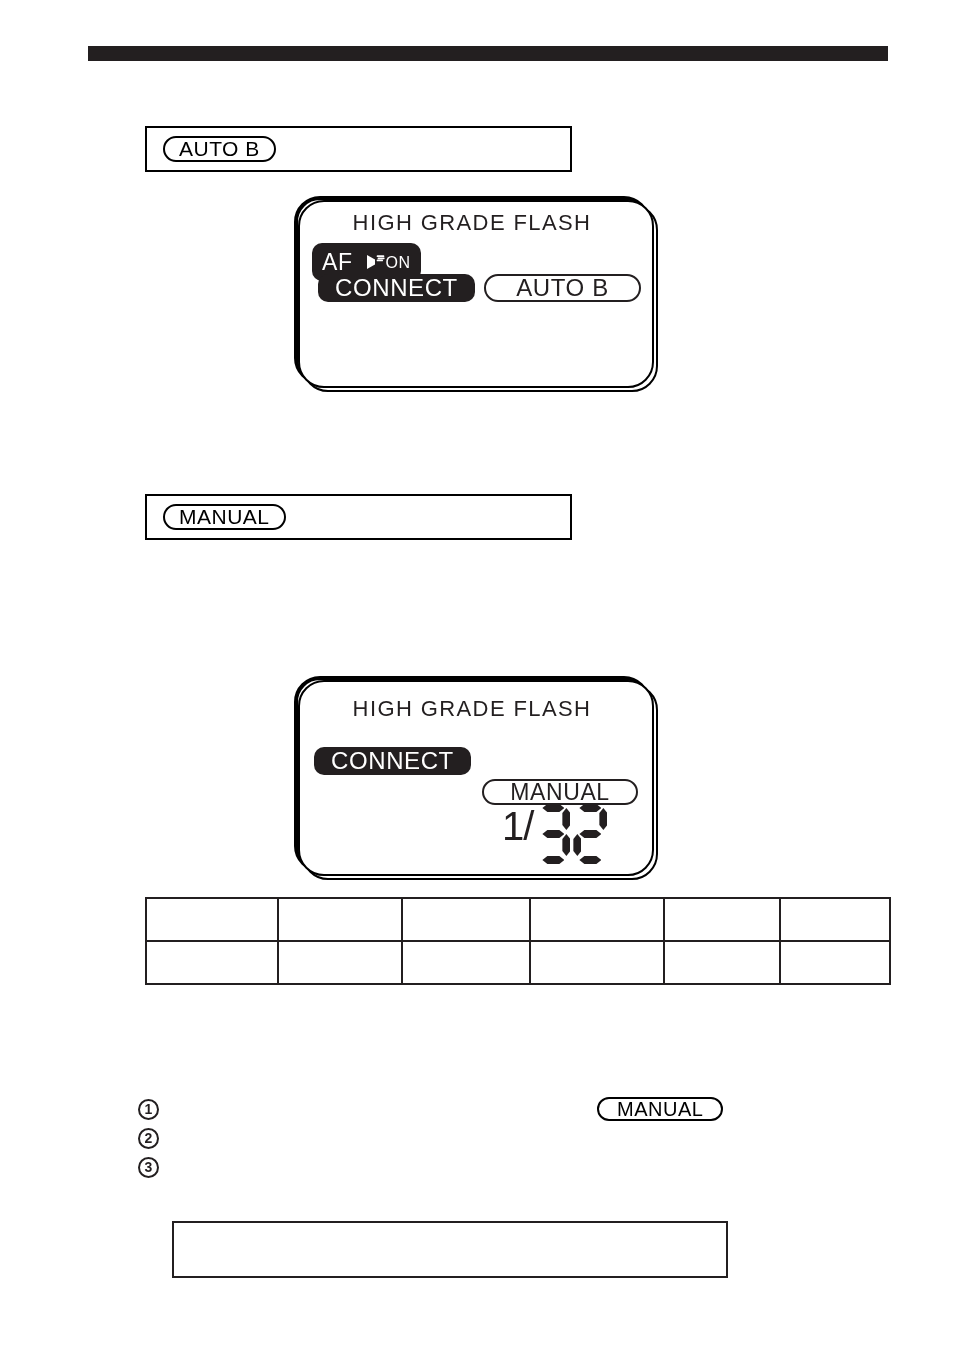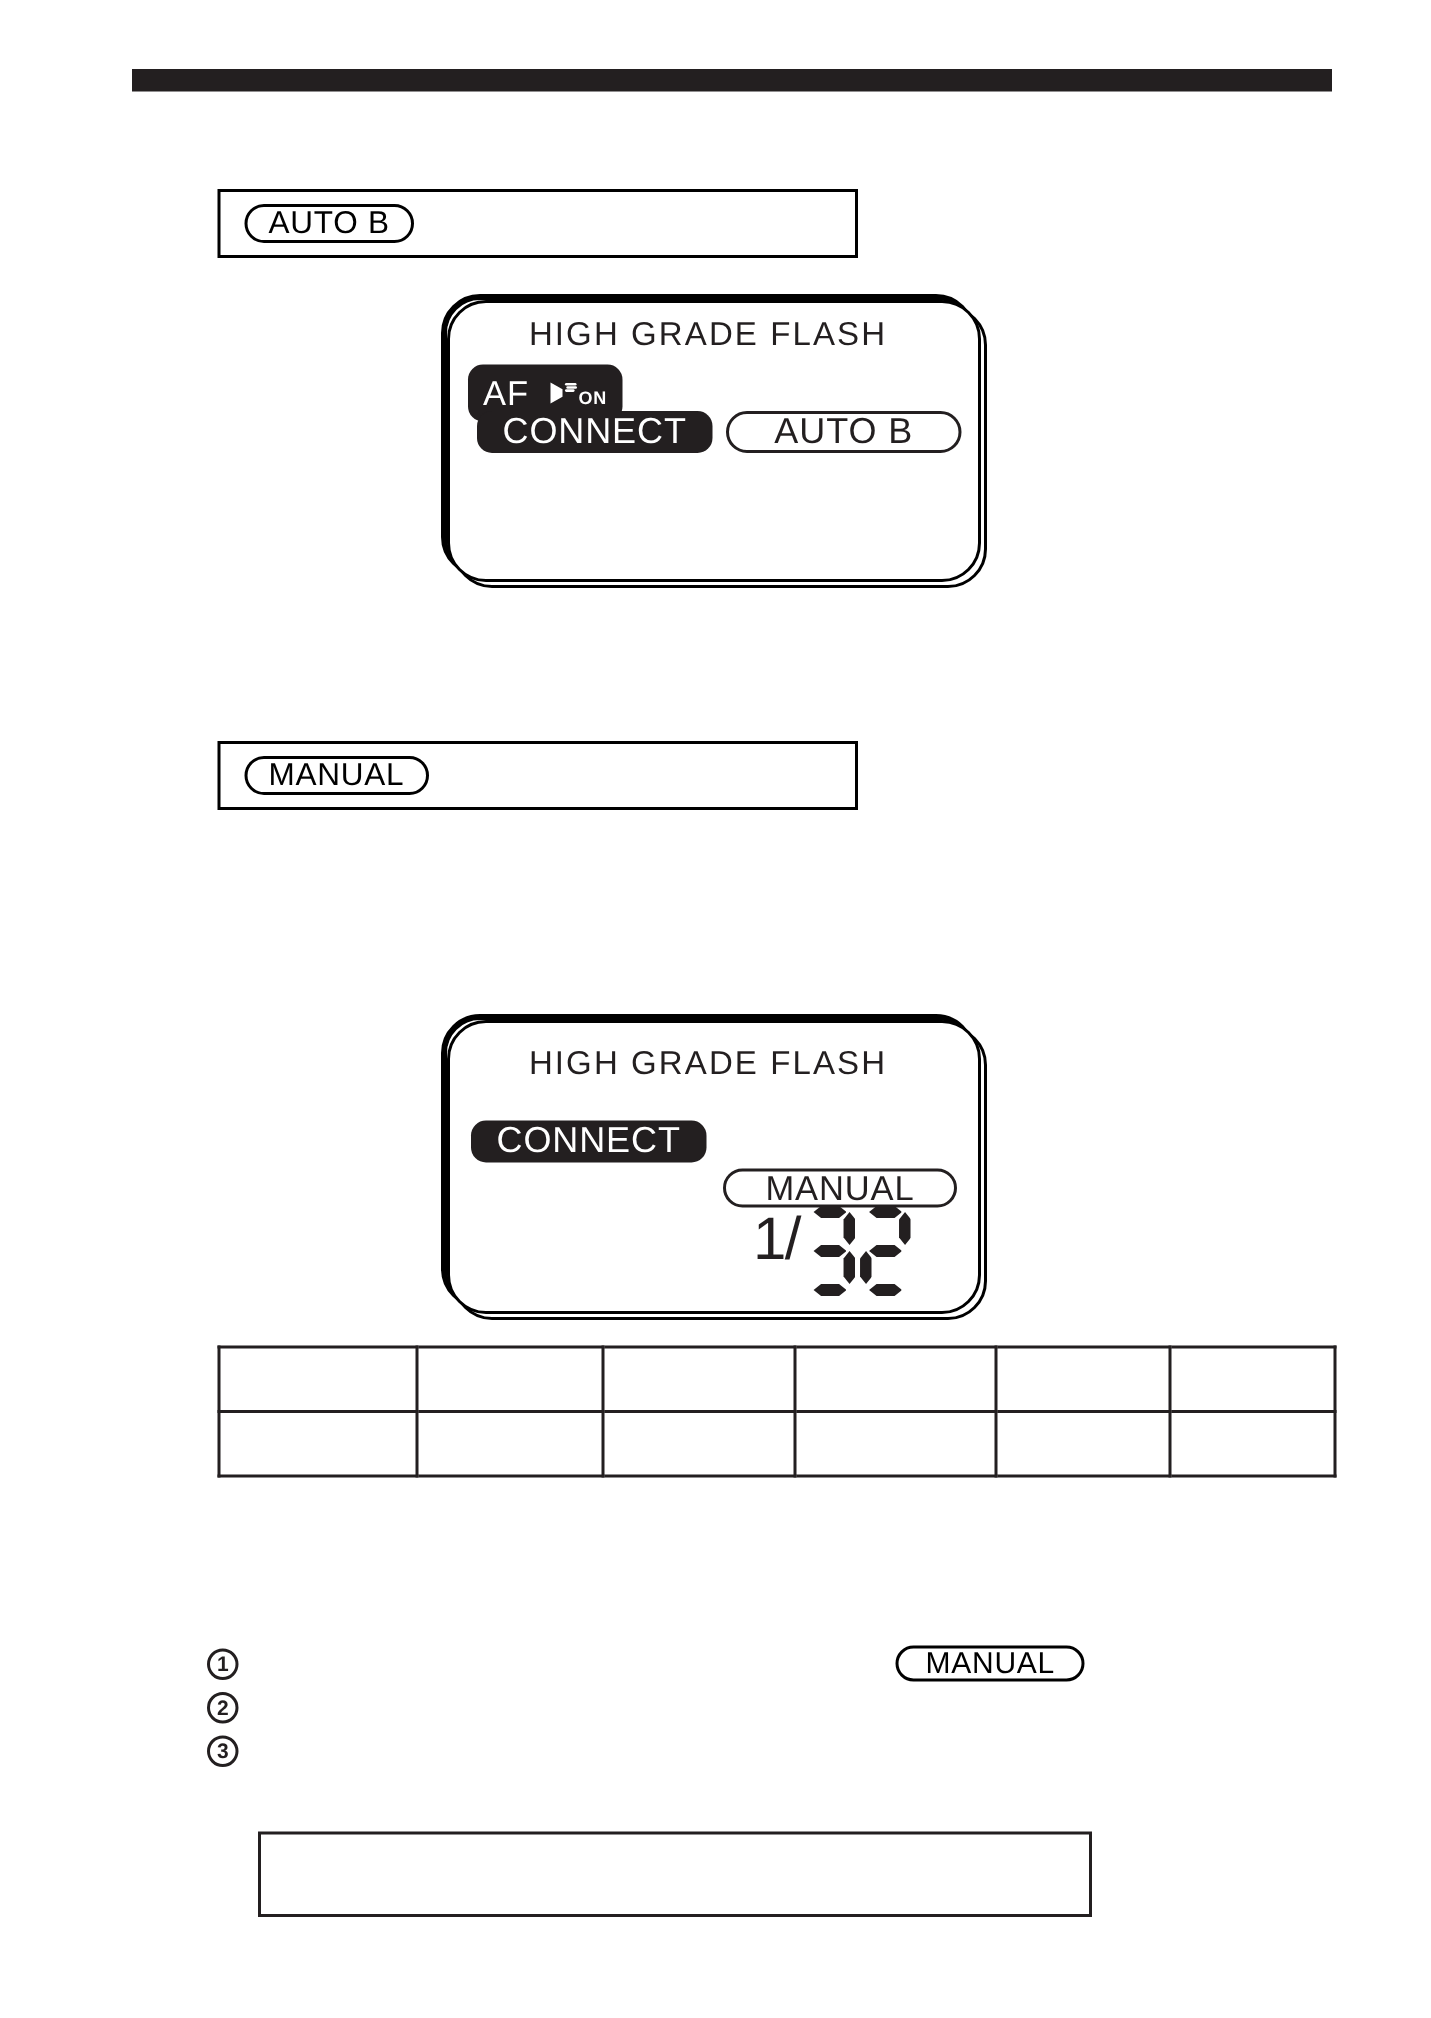--- a/index.html
+++ b/index.html
@@ -150,8 +150,8 @@
     display: block;
   }
   .af-glyph .on-sub {
-    font-size: 12px;
-    font-weight: bold;
+    font-size: 16px;
+    font-weight: normal;
     line-height: 1;
     margin-left: 1px;
     margin-bottom: 1px;

